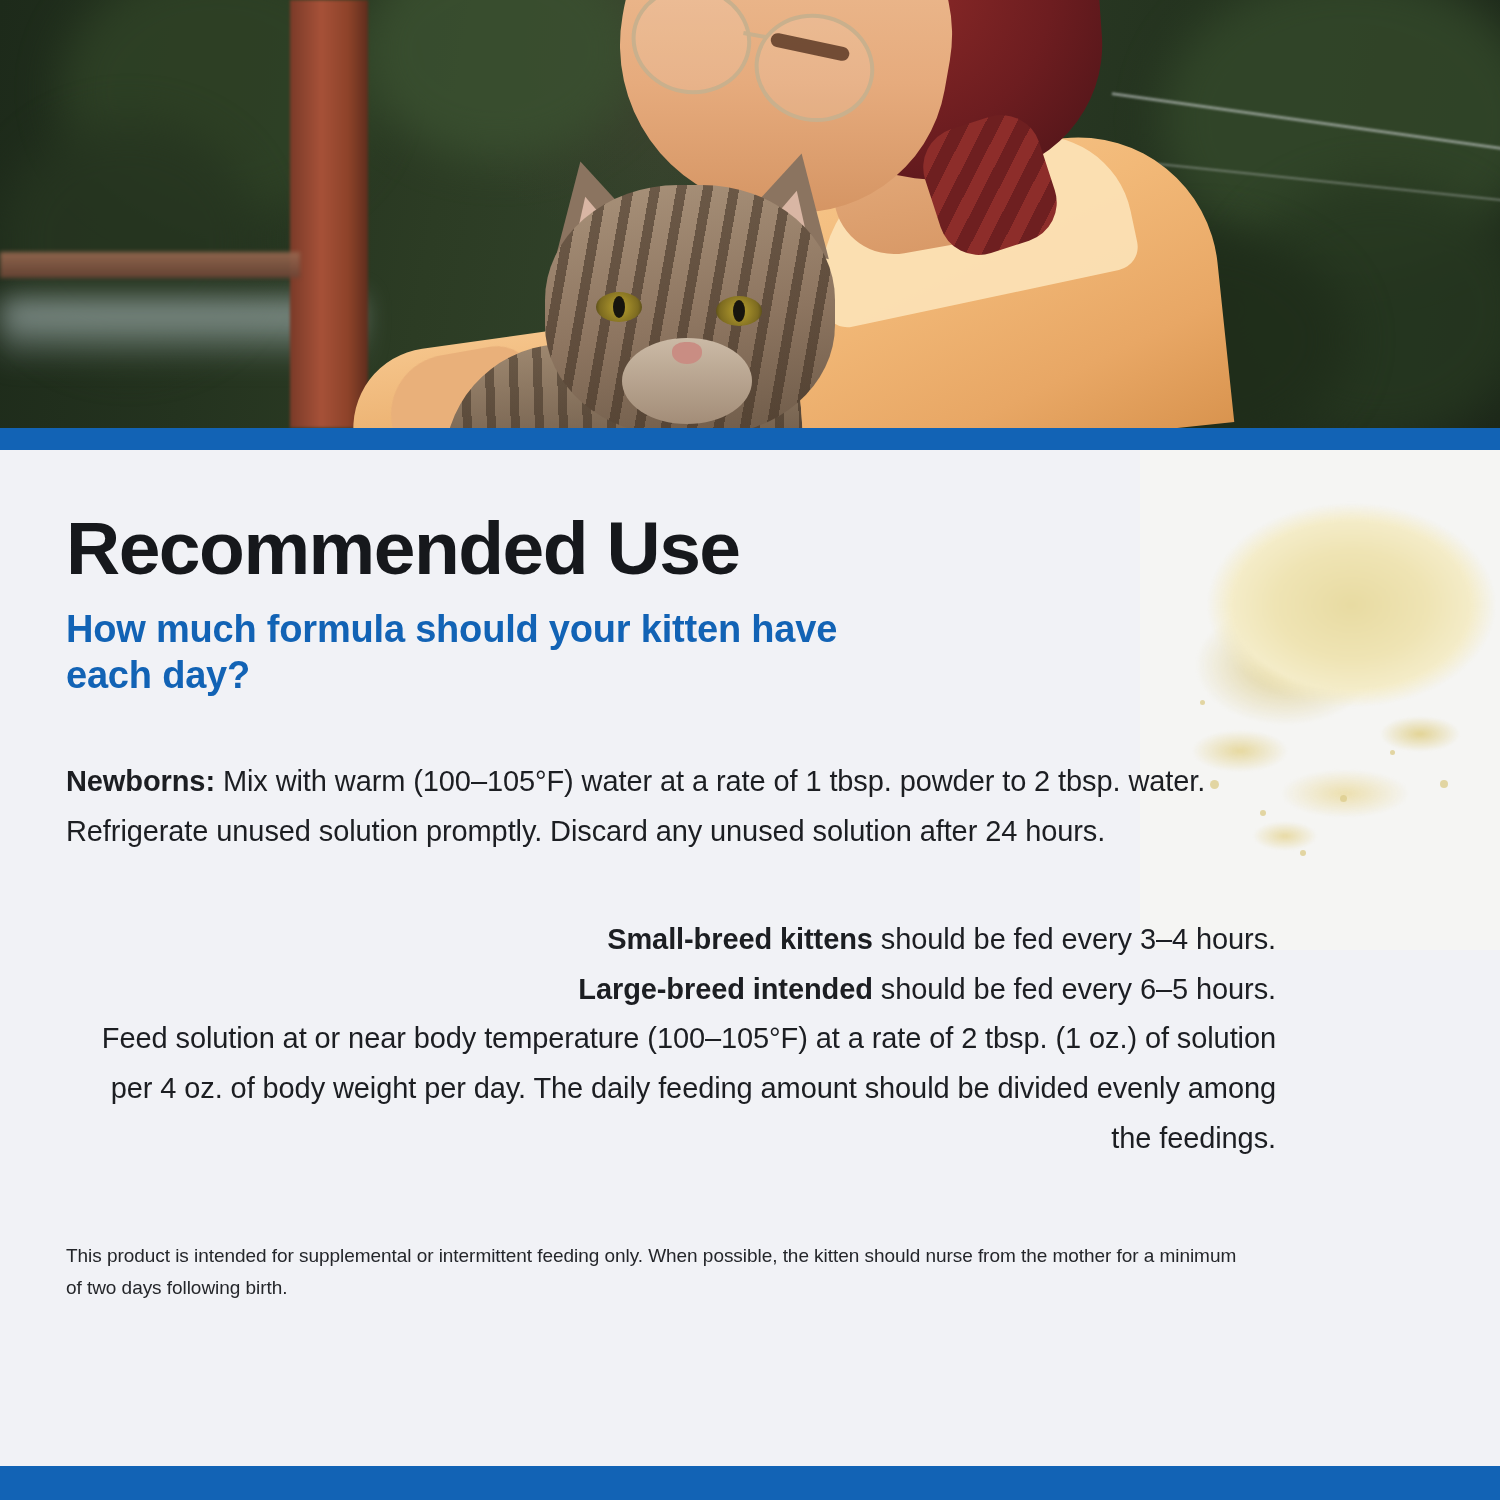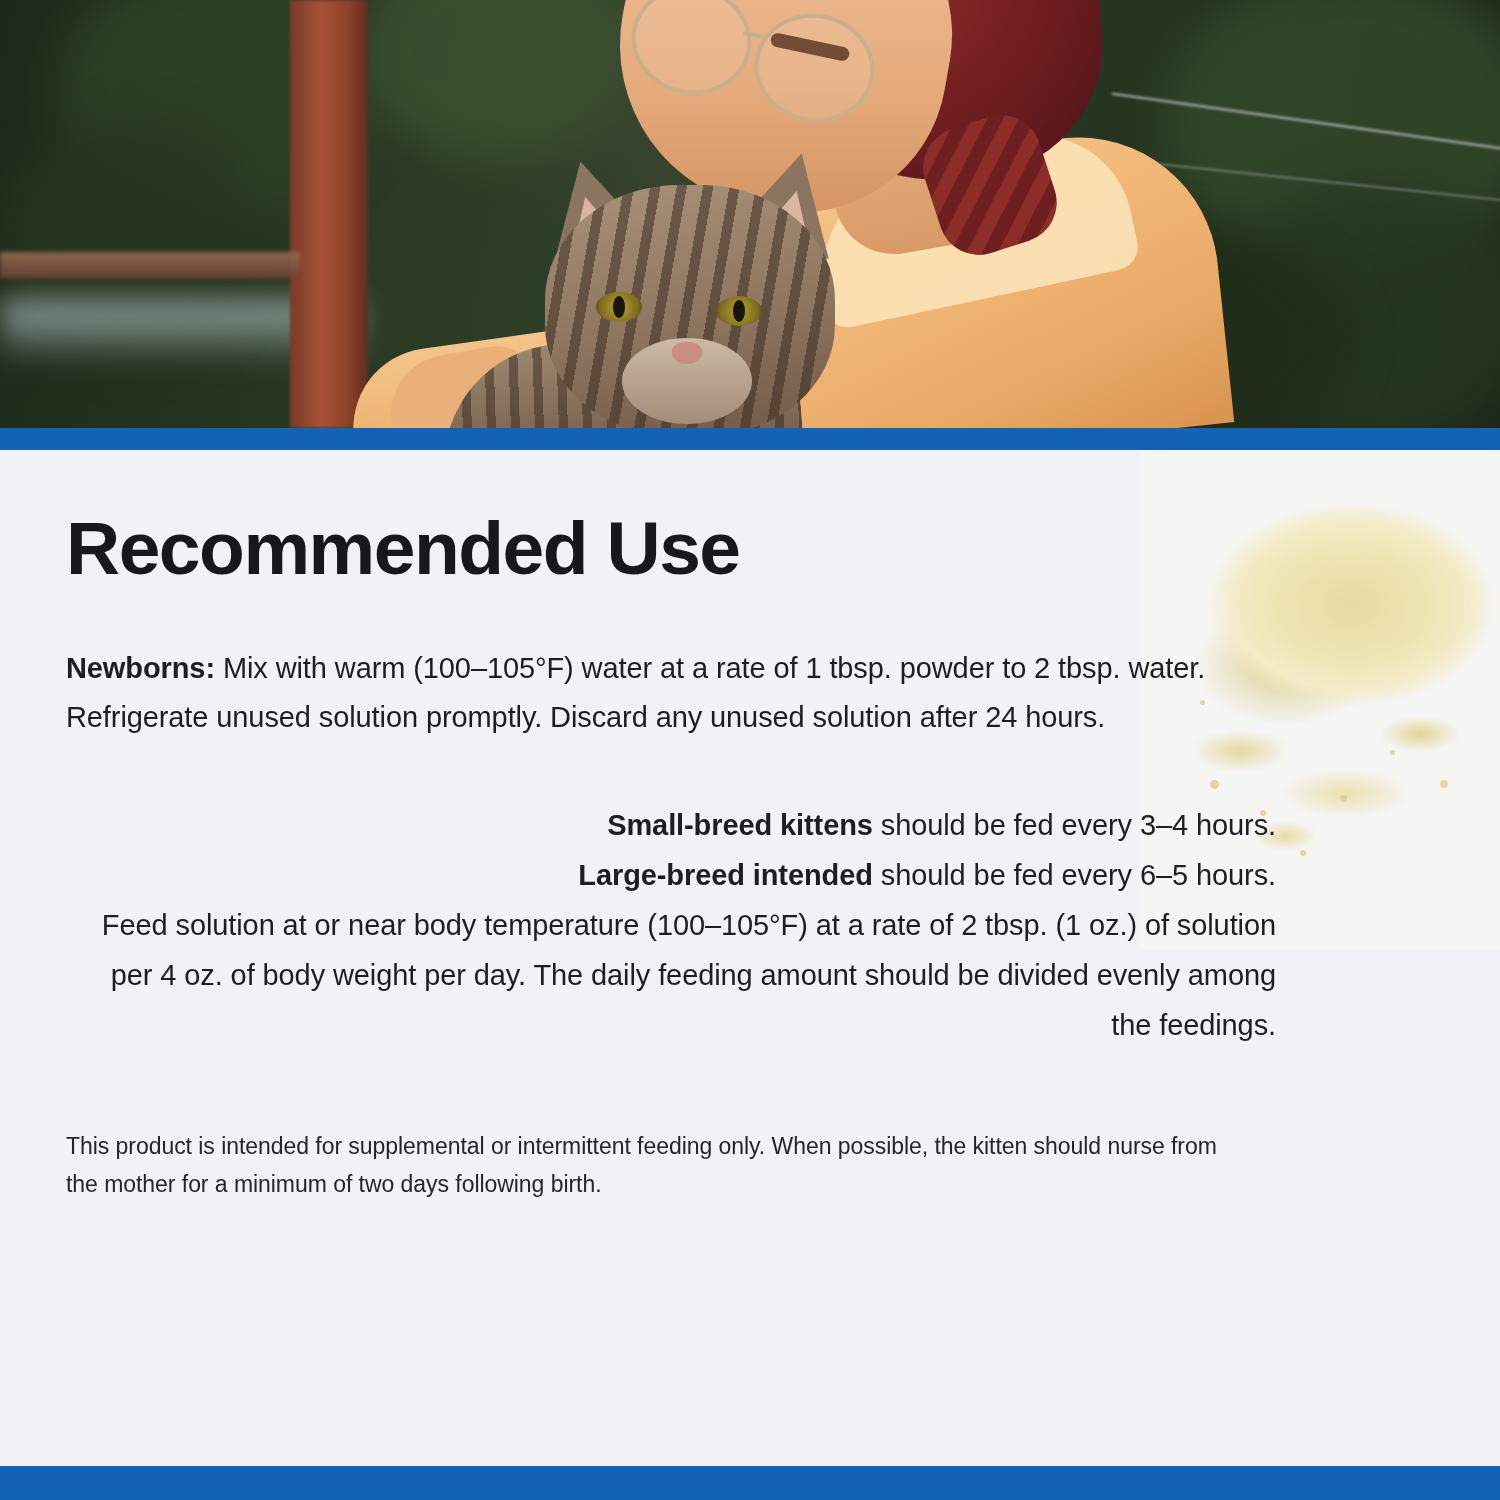--- a/index.html
+++ b/index.html
@@ -441,6 +441,7 @@
 
       <h1 class="title">Recommended Use</h1>
 
+      <h2 class="subtitle">How much formula should your kitten have each day?</h2>
 
       <p class="body-block first"><b>Newborns:</b><span> Mix with warm (100–105°F) water at a rate of 1 tbsp. powder to 2 tbsp. water. Refrigerate unused solution promptly. Discard any unused solution after 24 hours.</span></p>
 

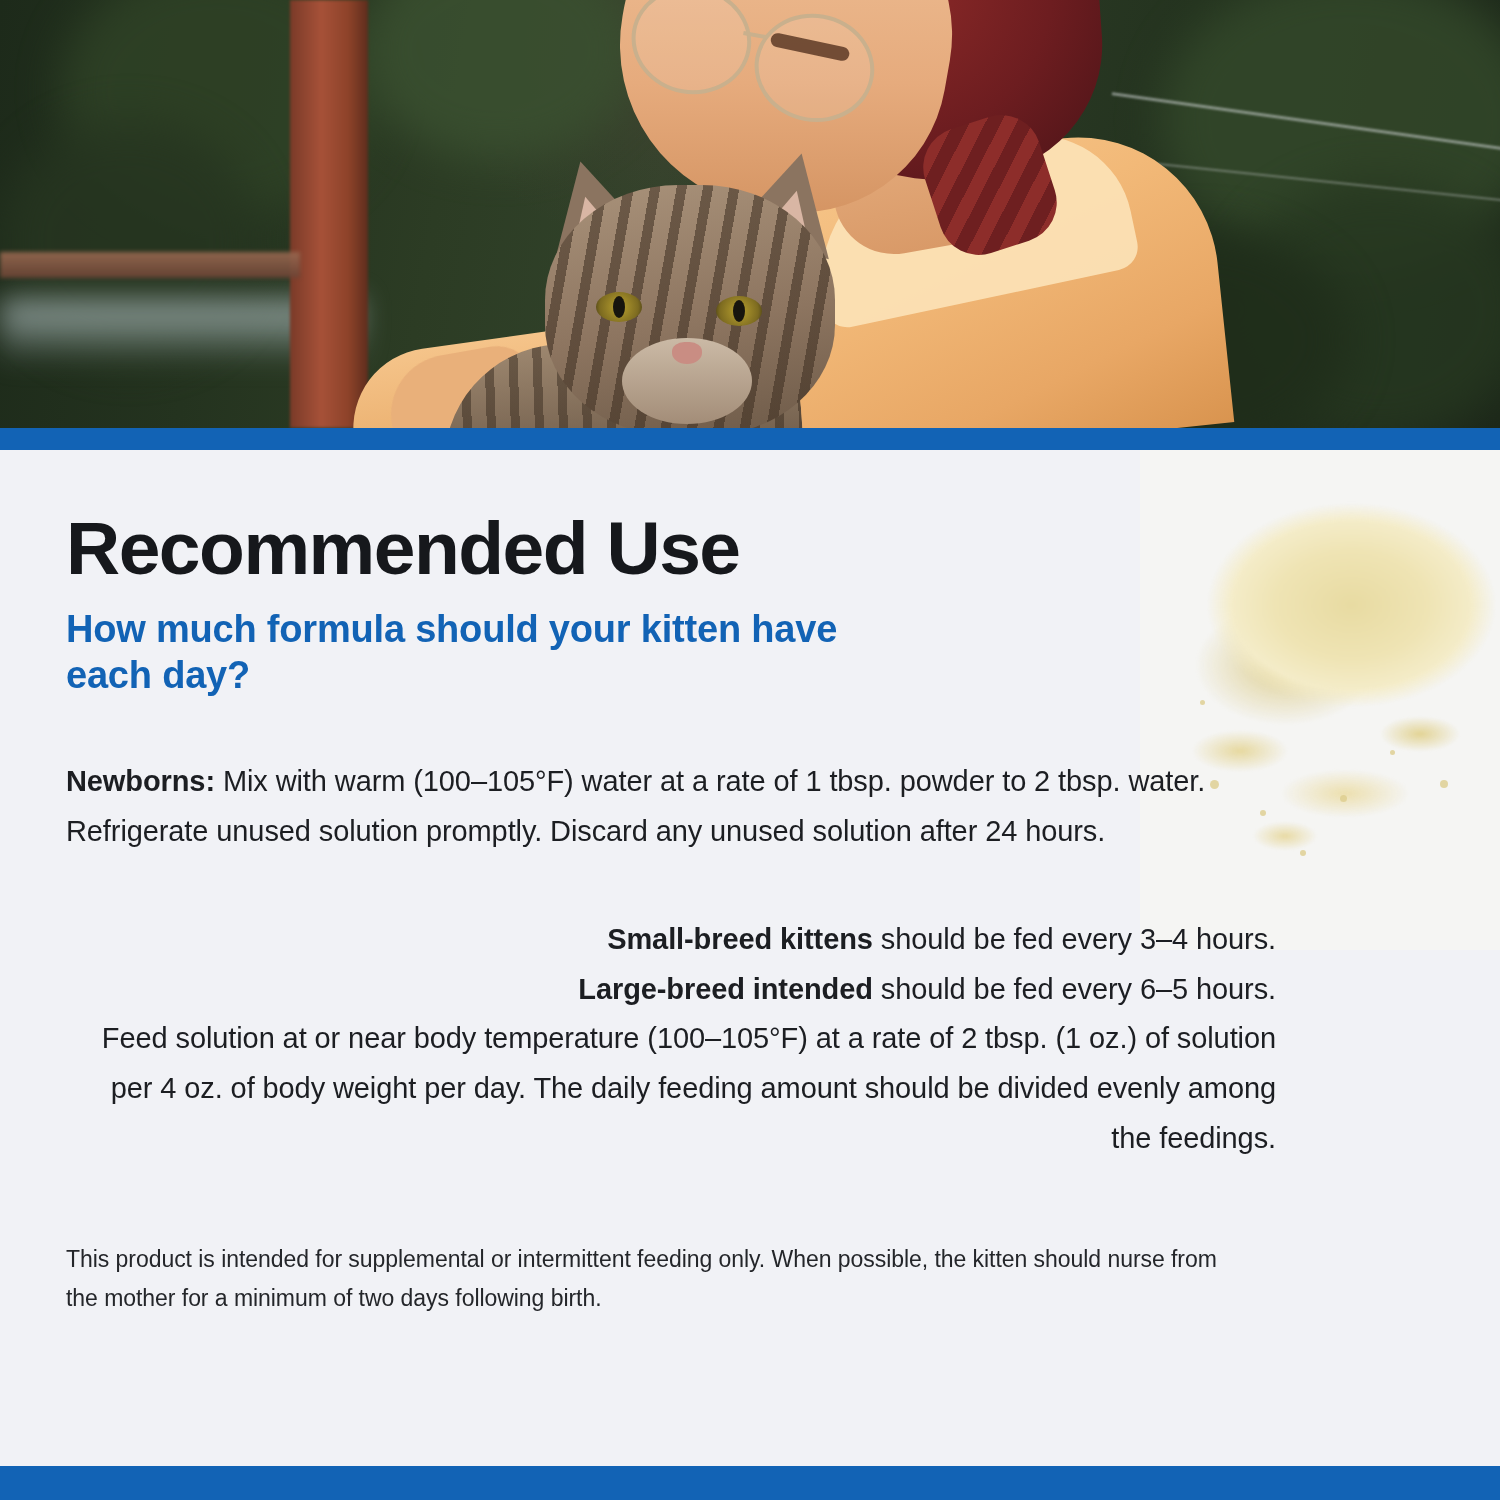--- a/index.html
+++ b/index.html
@@ -362,7 +362,7 @@
 
   .fineprint {
     margin-top: 76px;
-    font-size: 23px;
+    font-size: 19px;
     line-height: 1.68;
     color: #24262a;
     max-width: 1180px;

